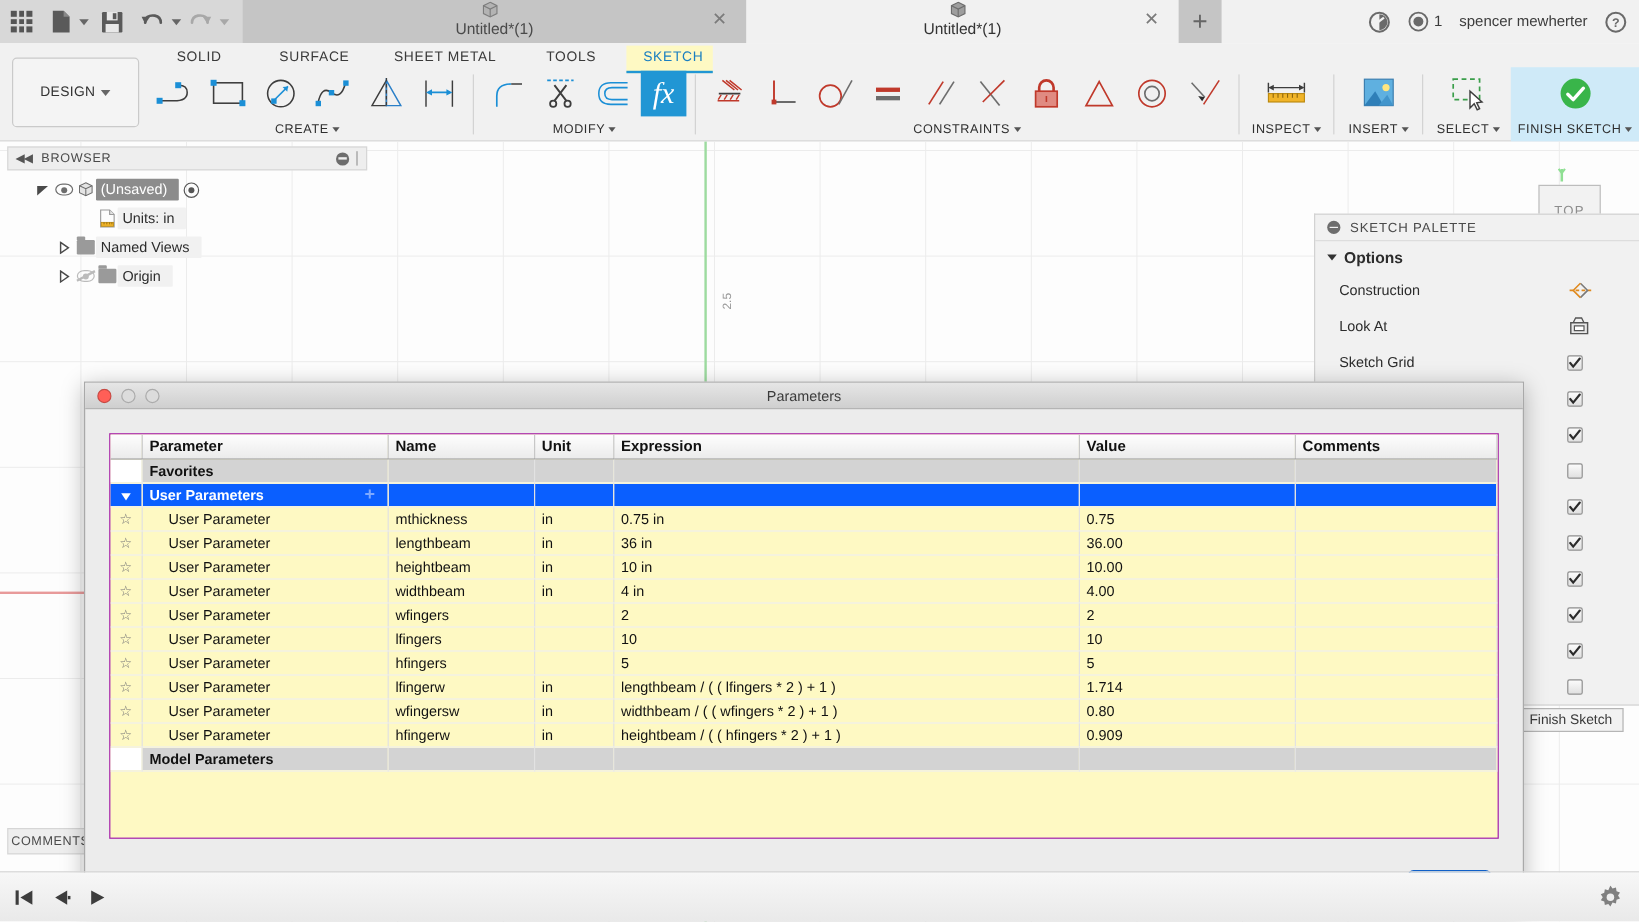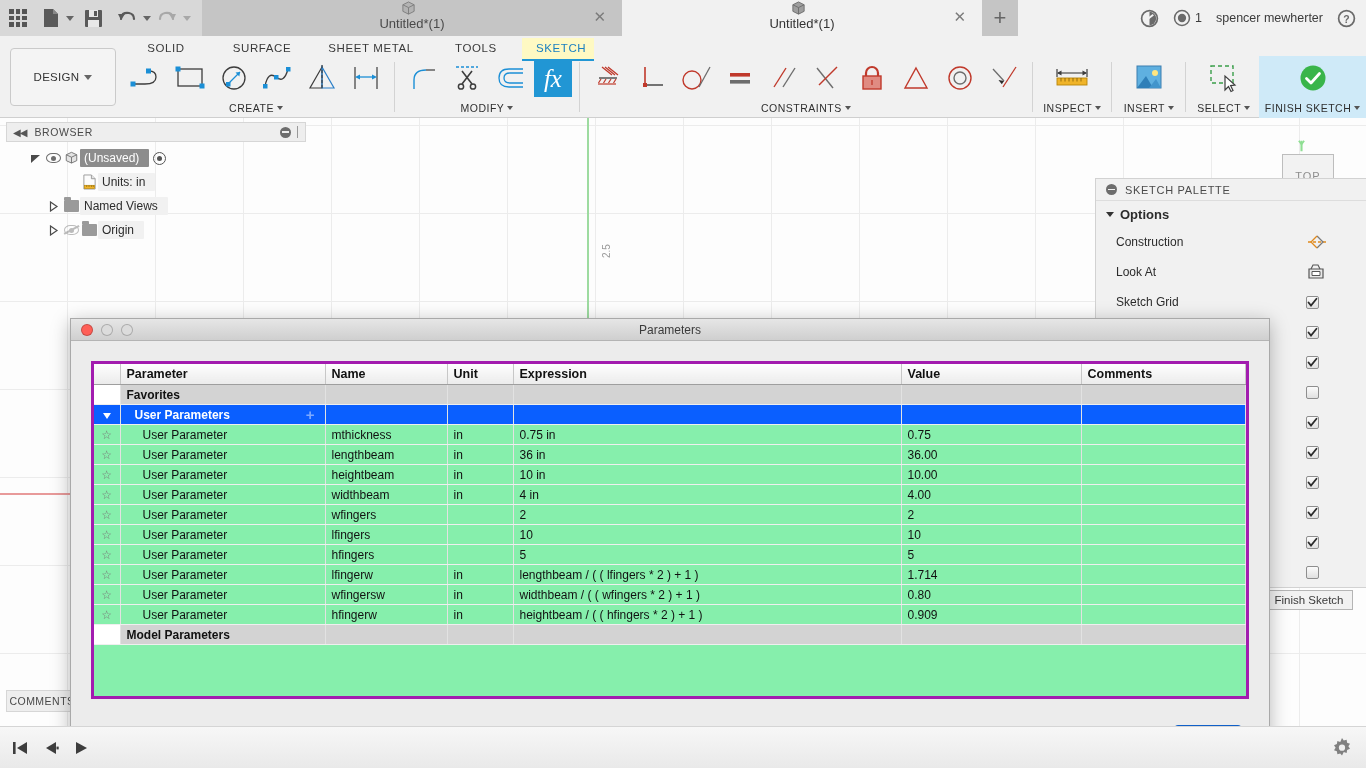--- a/index.html
+++ b/index.html
@@ -204,7 +204,7 @@
     font-size: 12px; color: #3b3b3b; }
 
   .dlg-body { flex: 1; padding: 20px; }
-  .table-wrap { background: #86efac; border: 3px solid #a21caf; height: 100%; overflow: hidden; }
+  .table-wrap { background: #fef9c3; border: 1px solid #a21caf; height: 100%; overflow: hidden; }
   table.params { width: 100%; border-collapse: collapse; font-size: 12px; color: #111; table-layout: fixed; }
   table.params th {
     background: linear-gradient(#fefefe,#ebebeb); border-bottom: 1px solid #9e9e9e;

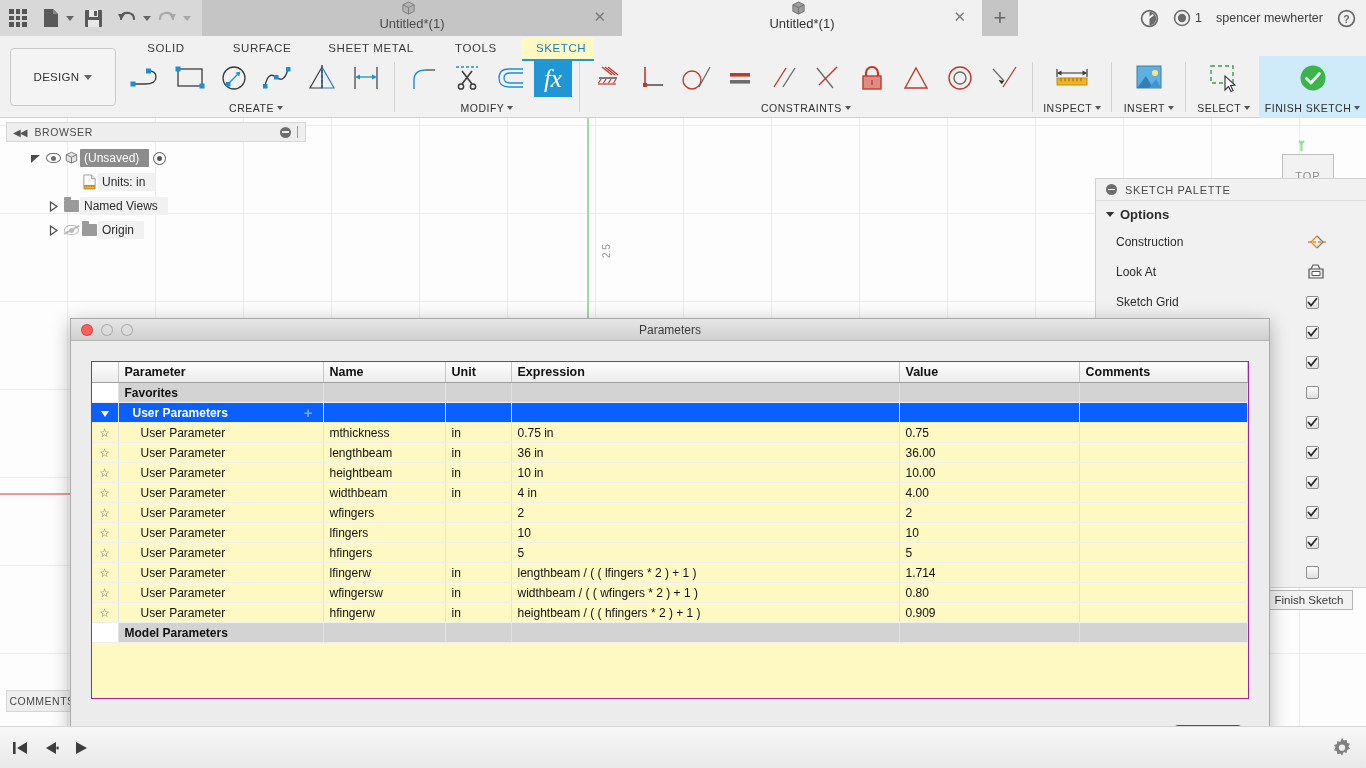--- a/index.html
+++ b/index.html
@@ -226,7 +226,7 @@
   tr.group-user td { background: #0a5fff; color: #fff; font-weight: bold; }
   tr.group-model td { background: #d3d3d3; font-weight: bold; }
   tr.group-model td.first { background: #fff; }
-  .grp-cell { display: flex; align-items: center; gap: 4px; margin-left: 8px; }
+  .grp-cell { display: flex; align-items: center; gap: 4px; }
   .grp-tri { width:0;height:0;border-left:4.5px solid transparent;
     border-right:4.5px solid transparent;border-top:6px solid #fff; }
   .plus-sign { margin-left: auto; color: #7da9ff; font-size: 15px; line-height: 1;

